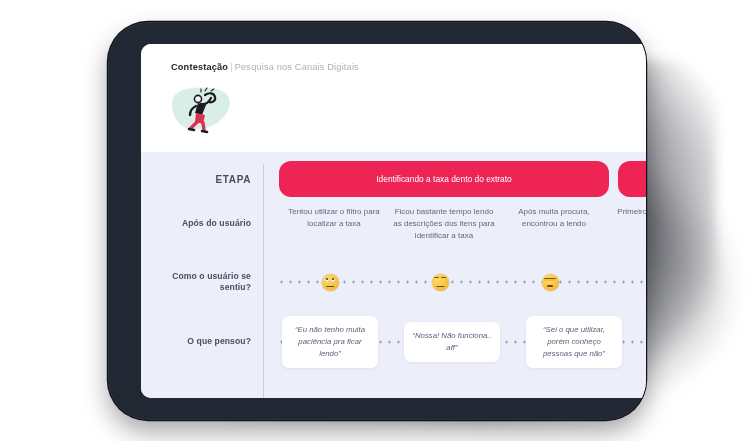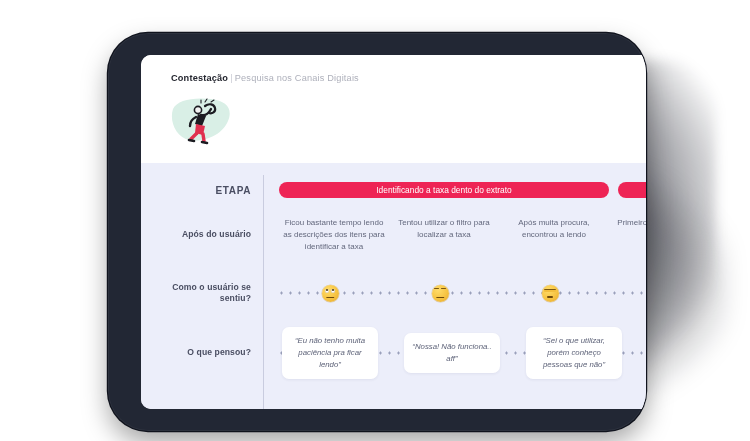--- a/index.html
+++ b/index.html
@@ -53,7 +53,6 @@
     border-radius: 40px;
     box-shadow: 0 0 0 1.2px #10131d, 0 12px 26px rgba(0,0,0,0.35);
     overflow: hidden;
-    margin-top: 11px;
   }
   #tablet-bezel-inner {
     position: absolute;

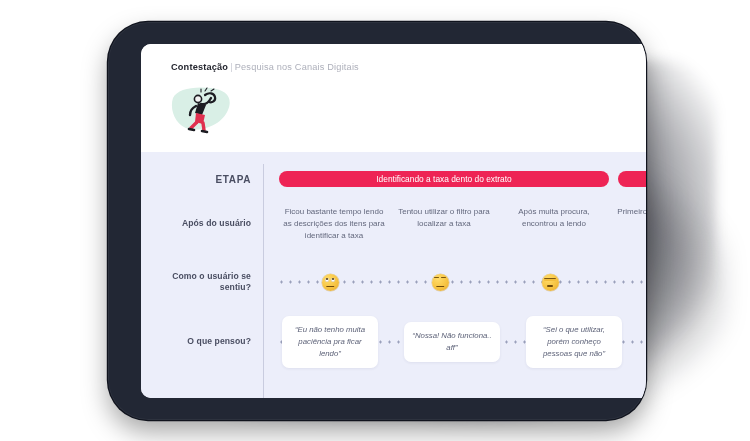--- a/index.html
+++ b/index.html
@@ -163,7 +163,7 @@
   
   .row-etapa { height: 26px; margin-bottom: 8px; }
   .etapa-pill {
-    height: 16px;
+    height: 36px;
     border-radius: 12px;
     background: #ee2455;
     color: #ffffff;

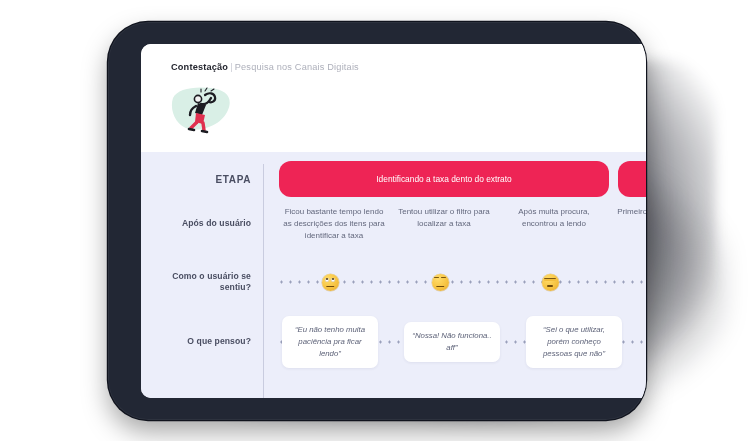--- a/index.html
+++ b/index.html
@@ -351,8 +351,8 @@
         <div class="row row-actions">
           <div class="row-label">Após do usuário</div>
           <div class="row-body">
+            <div class="action-cell">Tentou utilizar o filtro para localizar a taxa</div>
             <div class="action-cell">Ficou bastante tempo lendo as descrições dos itens para identificar a taxa</div>
-            <div class="action-cell">Tentou utilizar o filtro para localizar a taxa</div>
             <div class="action-cell">Após muita procura, encontrou a lendo</div>
             <div class="action-cell">Primeiro pro… uma opção d…</div>
           </div>

